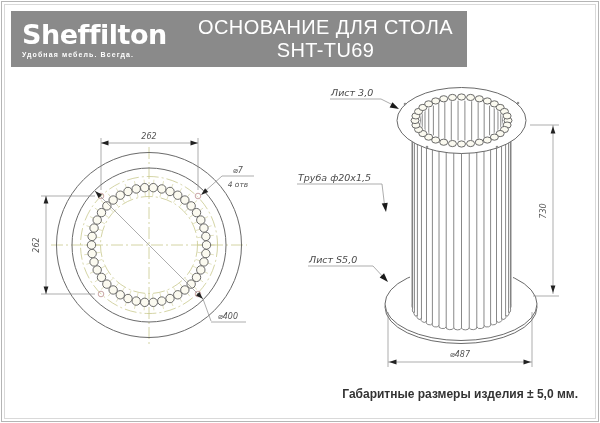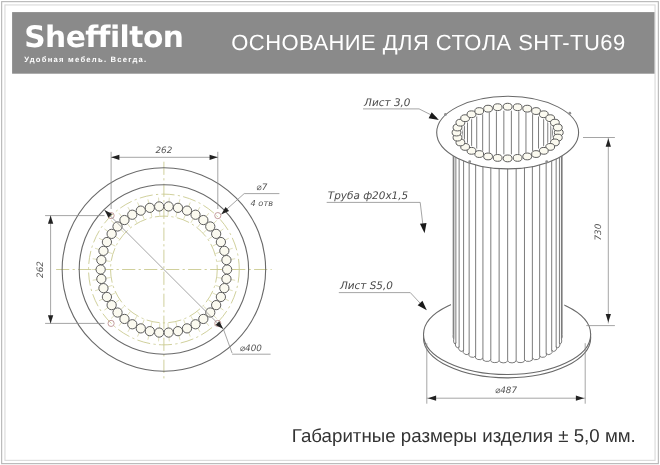--- a/index.html
+++ b/index.html
@@ -7,7 +7,7 @@
        font-family:"Liberation Sans", sans-serif;}
   .frame-outer{position:absolute;inset:1px;border:1px solid #b5b5b5;pointer-events:none;}
   .frame-inner{position:absolute;inset:4px;border:1px solid #d9d9d9;pointer-events:none;}
-  .header{position:absolute;left:11px;top:11px;width:584px;height:56px;
+  .header{position:absolute;left:11px;top:11px;width:456px;height:56px;
           background:var(--header-bg,#8a8a8a);display:flex;align-items:center;}
   .logo{width:170px;padding-left:11px;color:var(--header-text,#fff);}
   .logo-name{font-weight:bold;font-size:27px;line-height:27px;letter-spacing:-0.5px;

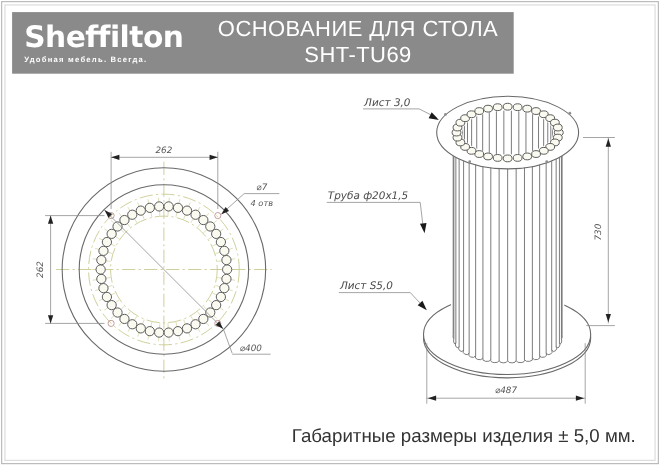--- a/index.html
+++ b/index.html
@@ -16,7 +16,7 @@
   .title{flex:1;text-align:center;color:var(--header-text,#fff);font-weight:normal;
          font-size:20px;letter-spacing:0.4px;padding-right:8px;
          font-family:"Liberation Sans", sans-serif;}
-  .footer-note{position:absolute;right:22px;top:387px;font-size:17px;color:#333;}
+  .footer-note{position:absolute;right:22px;top:387px;font-size:12px;color:#333;font-weight:bold;}
   svg{position:absolute;left:0;top:0;}
   .ln{stroke:var(--line,#6a6a6a);stroke-width:1;fill:none;}
   .thin{stroke:var(--line,#6a6a6a);stroke-width:0.8;fill:none;}

